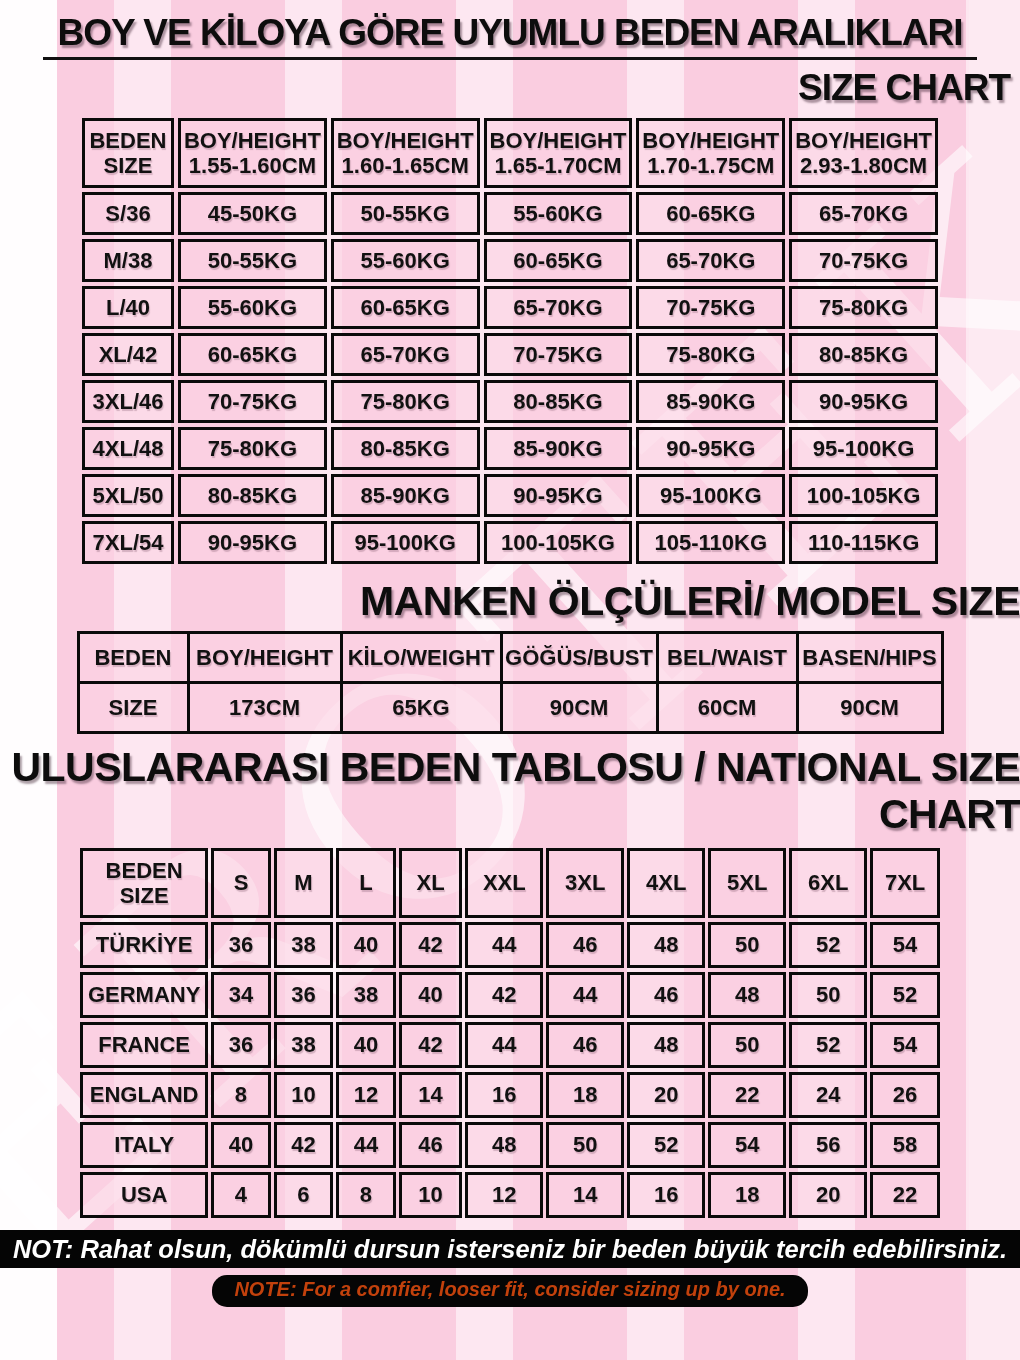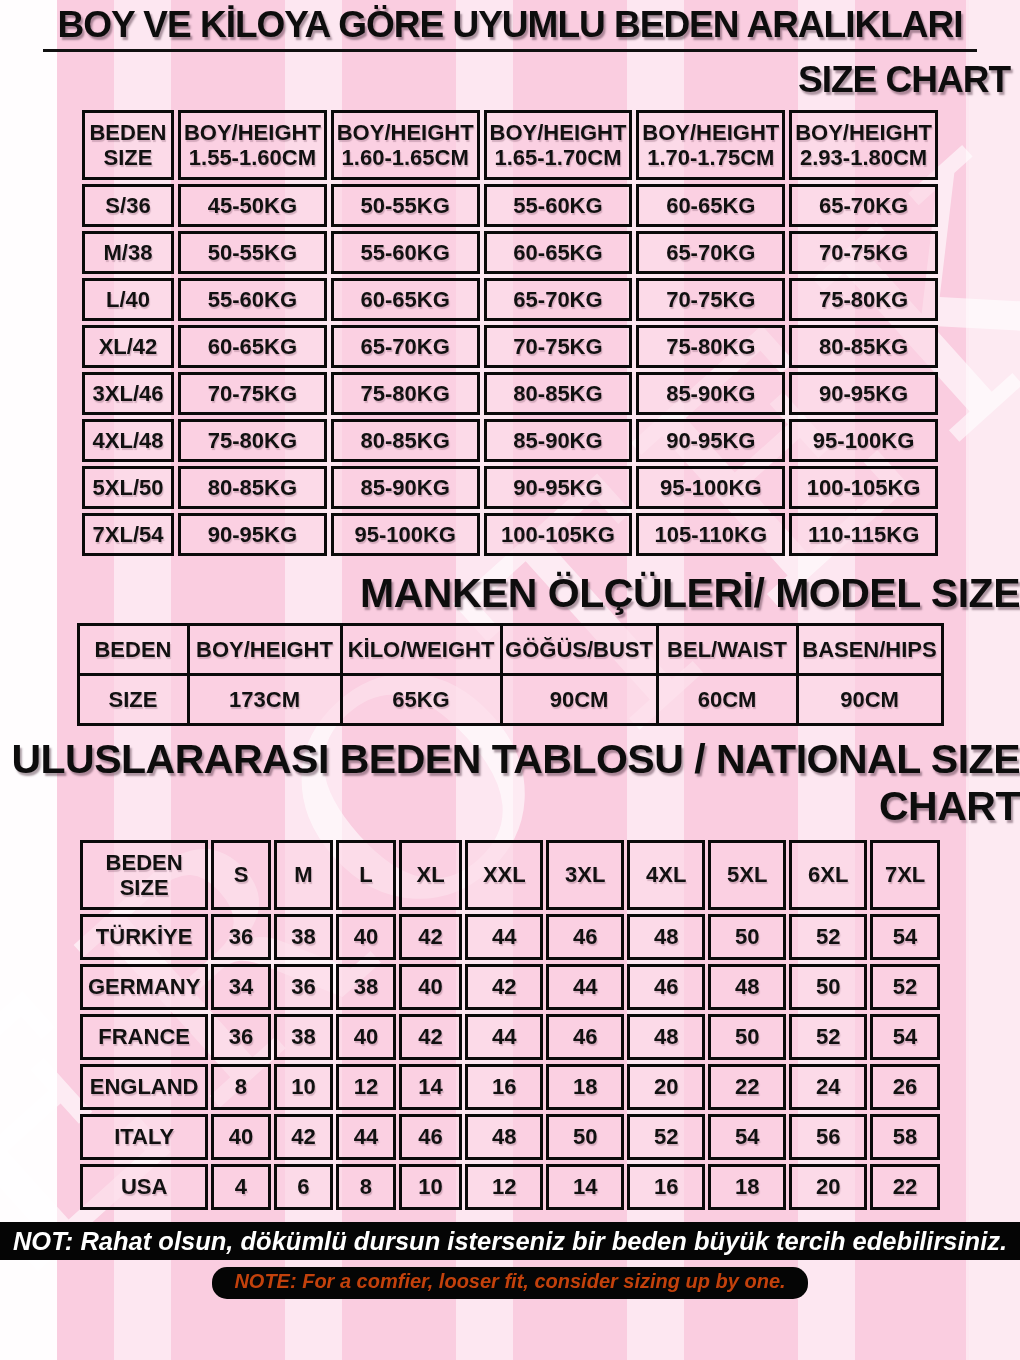--- a/index.html
+++ b/index.html
@@ -25,7 +25,7 @@
     font-size:300px;font-weight:400;letter-spacing:26px;white-space:nowrap;
     color:rgba(255,255,255,0.60);pointer-events:none;
   }
-  .content{position:absolute;inset:0;z-index:3;padding-top:2px;}
+  .content{position:absolute;inset:0;z-index:3;padding-top:10px;}
   .title-wrap{text-align:center;}
   h1{
     display:inline-block;margin:2px 0 0;padding:0 14px 3px;

